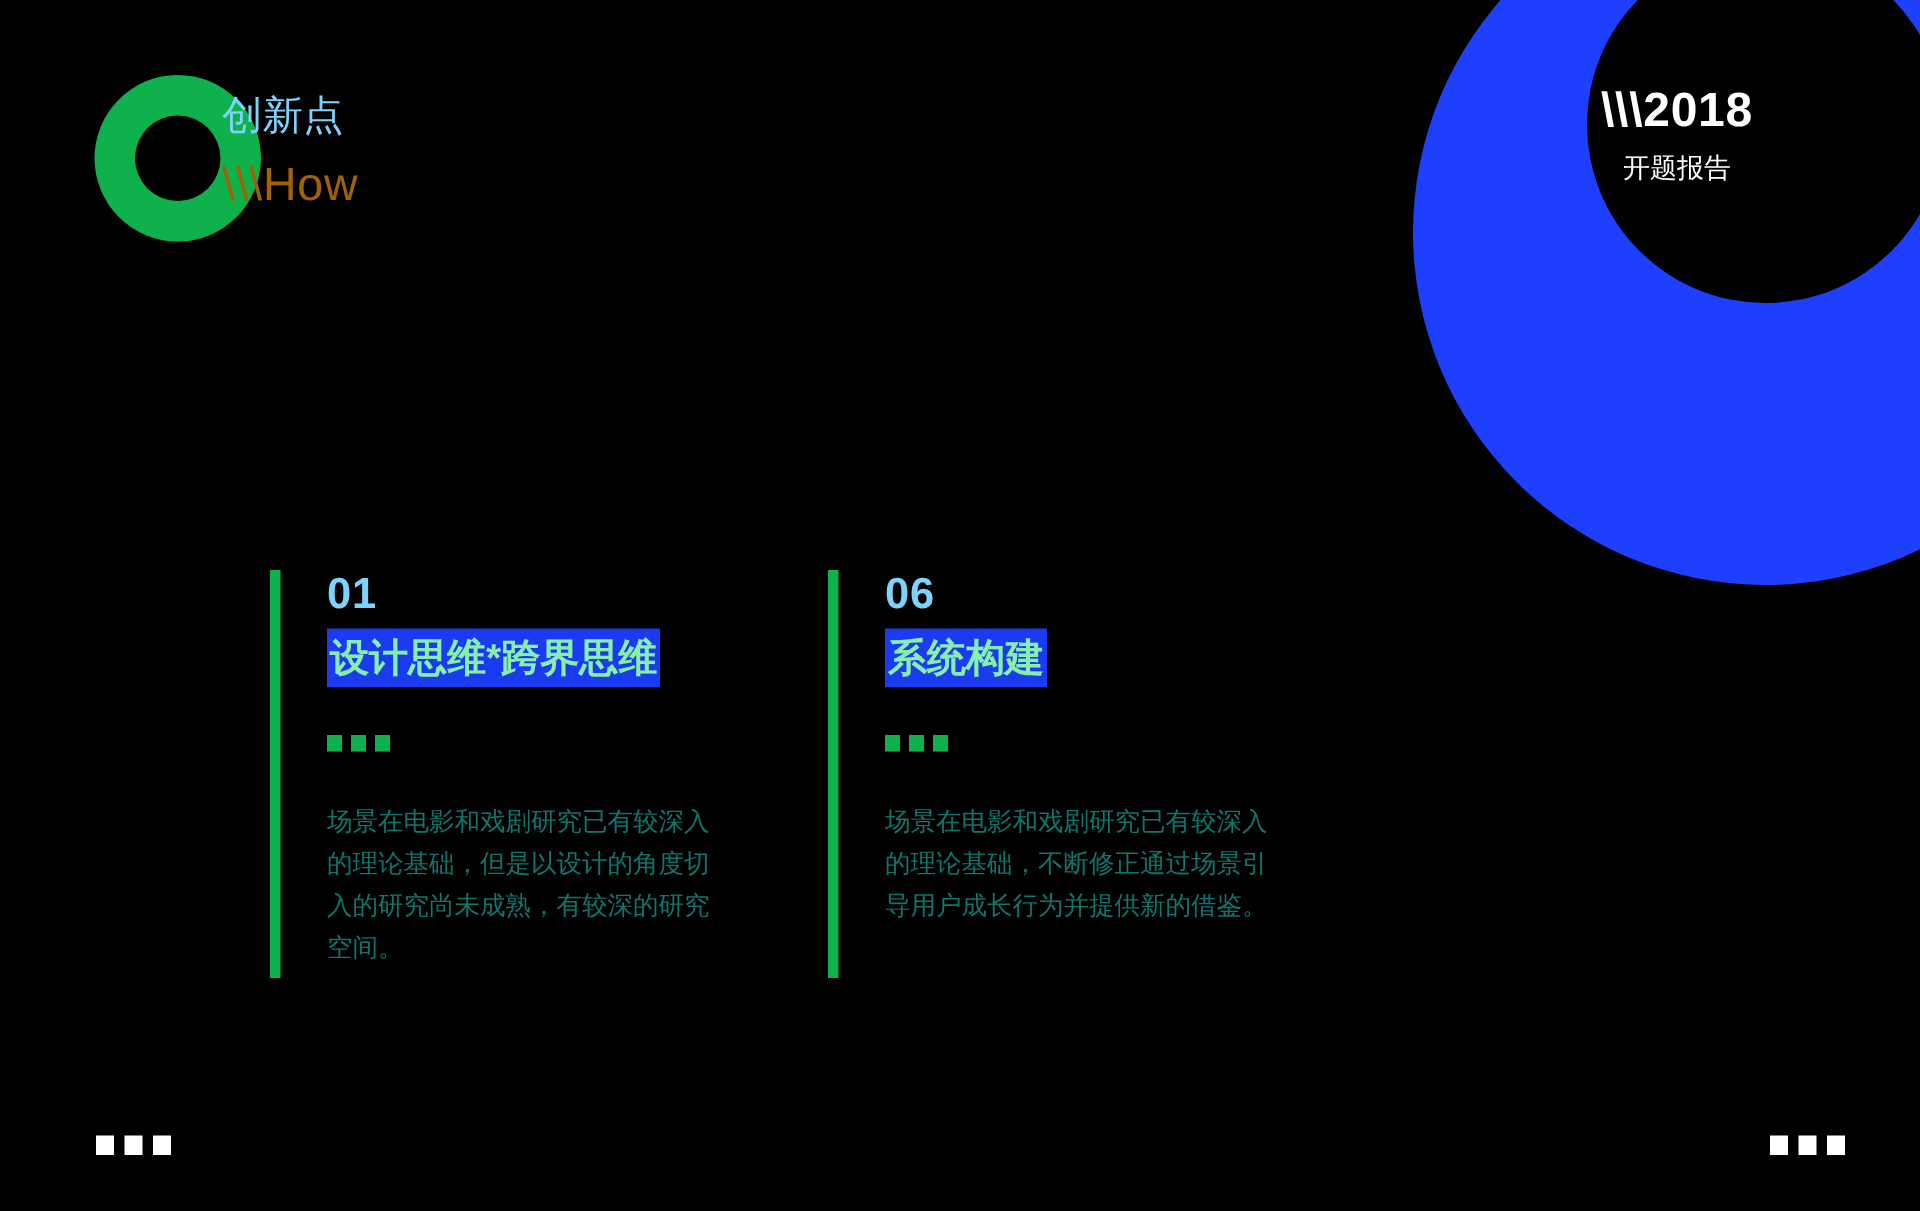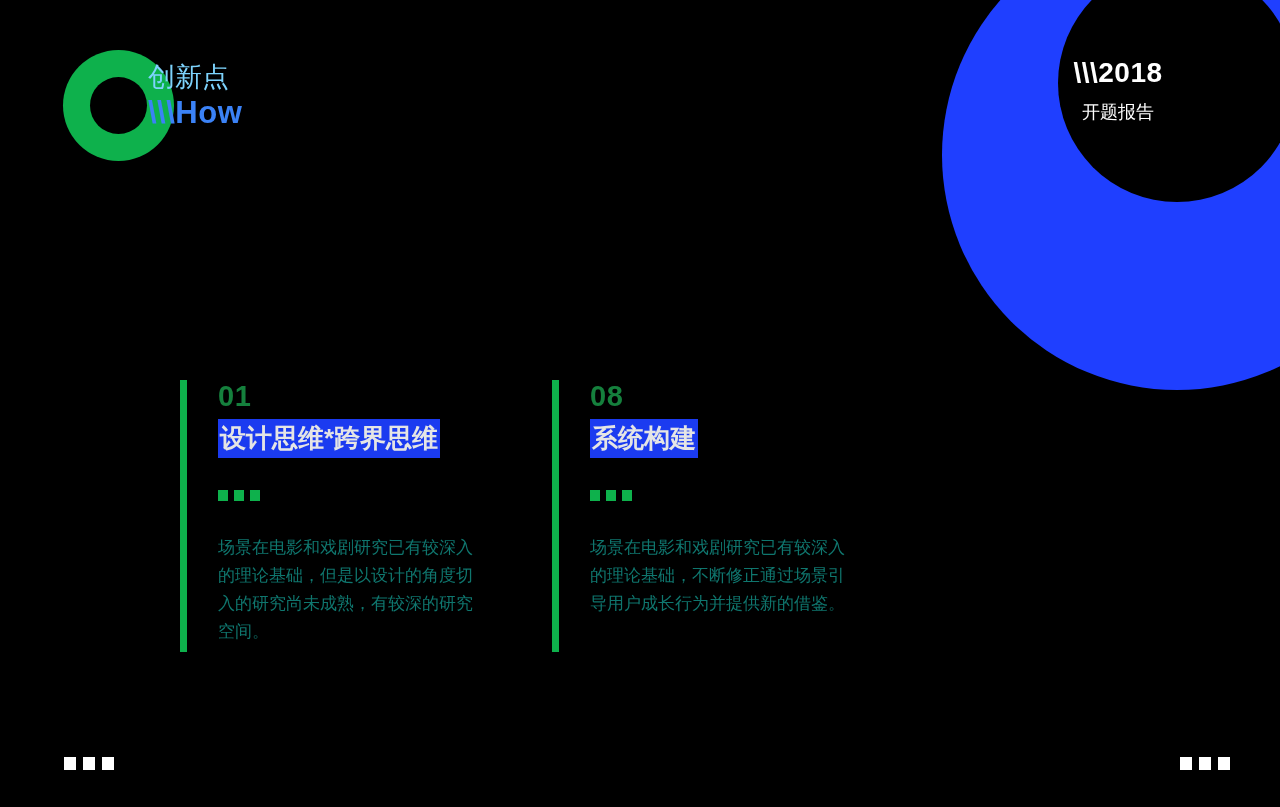--- a/index.html
+++ b/index.html
@@ -48,7 +48,7 @@
   }
   .tr-year {
     color: #ffffff;
-    font-size: 28px;
+    font-size: 32px;
     font-weight: 700;
     letter-spacing: 0.5px;
     line-height: 34px;

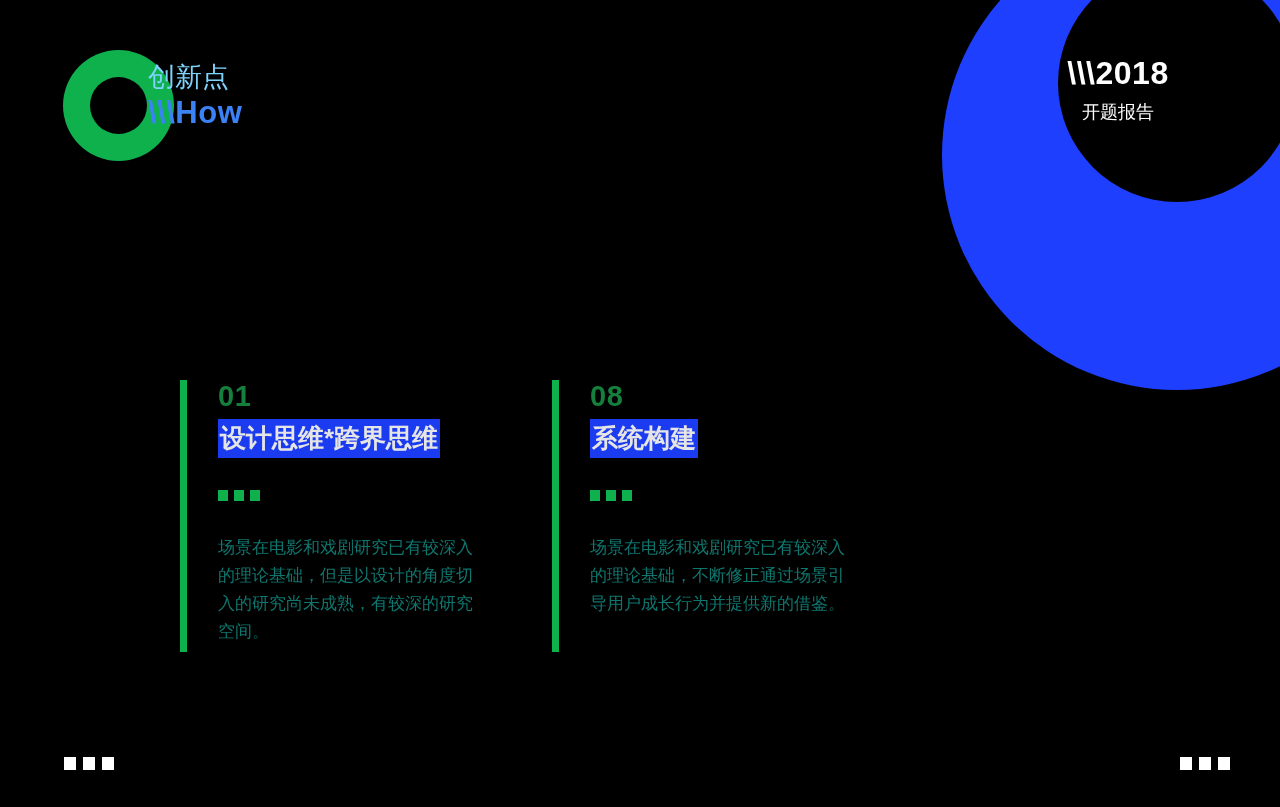--- a/index.html
+++ b/index.html
@@ -95,10 +95,11 @@
     white-space: nowrap;
   }
   .logo-en {
-    color: #3b82f6;
+    color: #a16207;
     font-size: 31px;
-    font-weight: 700;
+    font-weight: 400;
     line-height: 38px;
+    margin-top: 10px;
     white-space: nowrap;
     letter-spacing: 0.5px;
   }

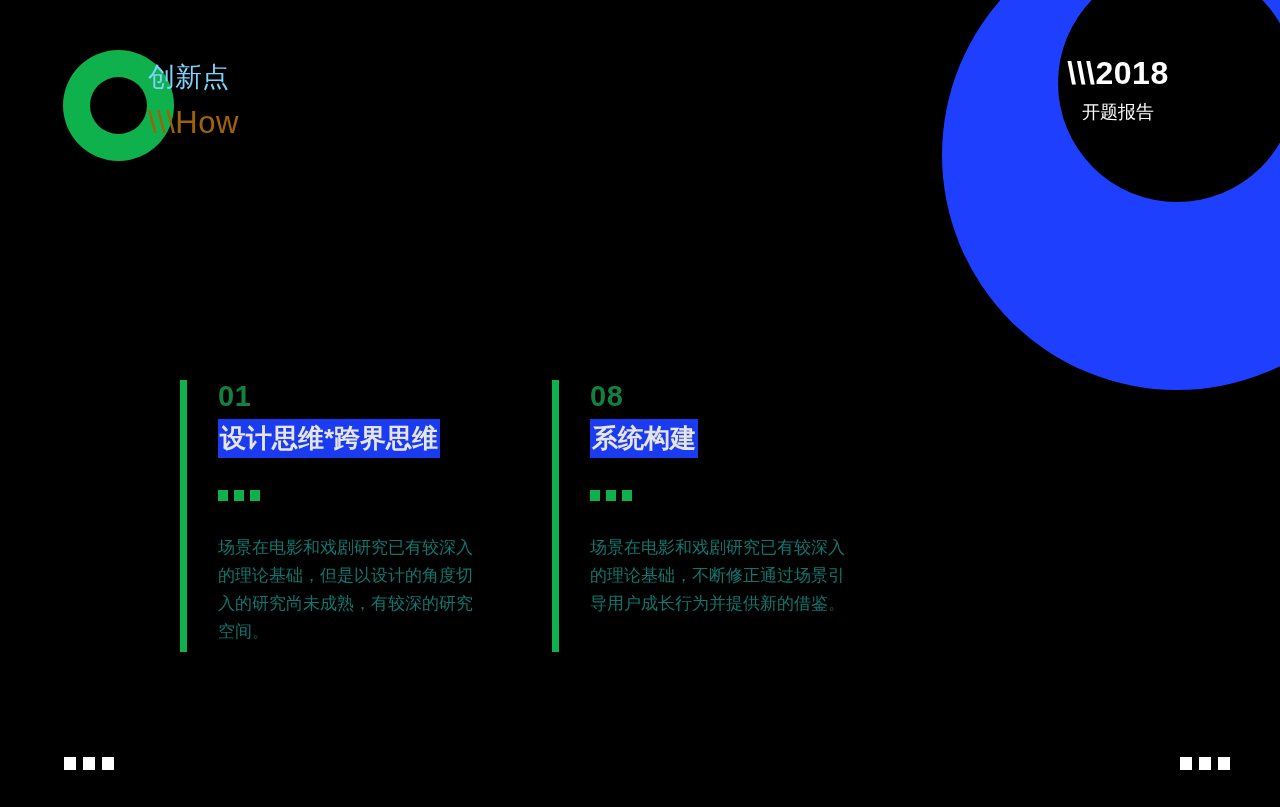--- a/index.html
+++ b/index.html
@@ -129,7 +129,7 @@
     background: #0eb14c;
   }
   .col-num {
-    color: #15803d;
+    color: #7dd3fc;
     font-size: 29px;
     font-weight: 700;
     line-height: 32px;

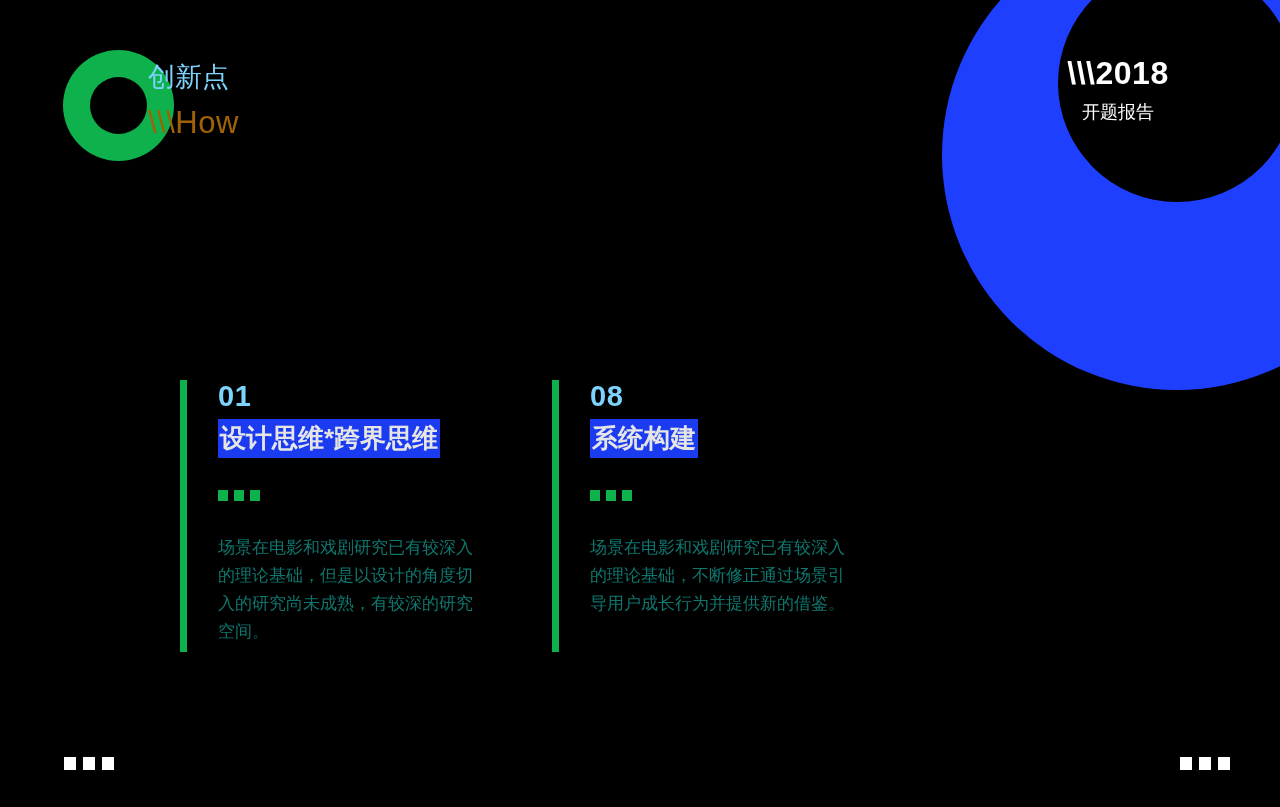--- a/index.html
+++ b/index.html
@@ -221,7 +221,7 @@
 
     <div class="column">
       <div class="col-bar"></div>
-      <div class="col-num">08</div>
+      <div class="col-num">06</div>
       <div class="col-title-wrap">
         <span class="col-title">系统构建</span>
       </div>

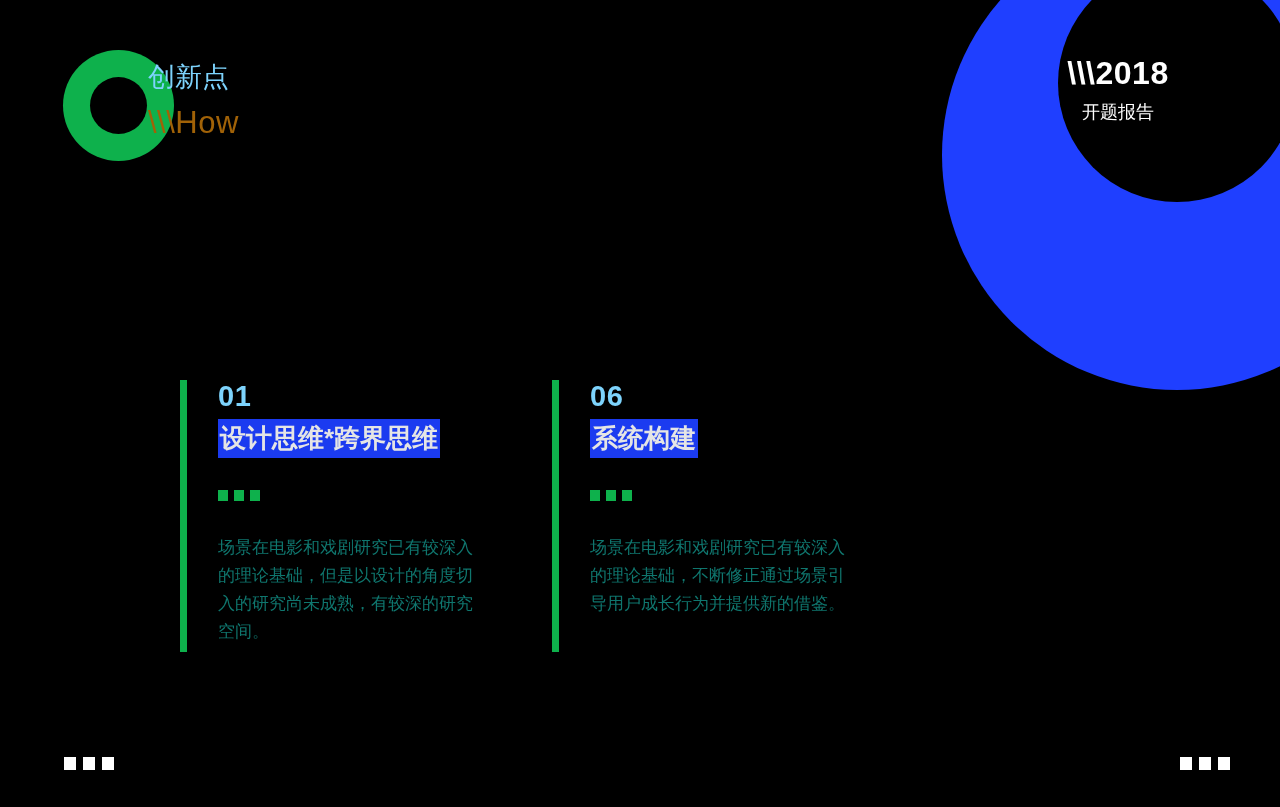--- a/index.html
+++ b/index.html
@@ -142,7 +142,7 @@
   .col-title {
     display: inline-block;
     background: #1b3bf0;
-    color: #e5e5e5;
+    color: #86efac;
     font-size: 26px;
     font-weight: 700;
     line-height: 36px;

